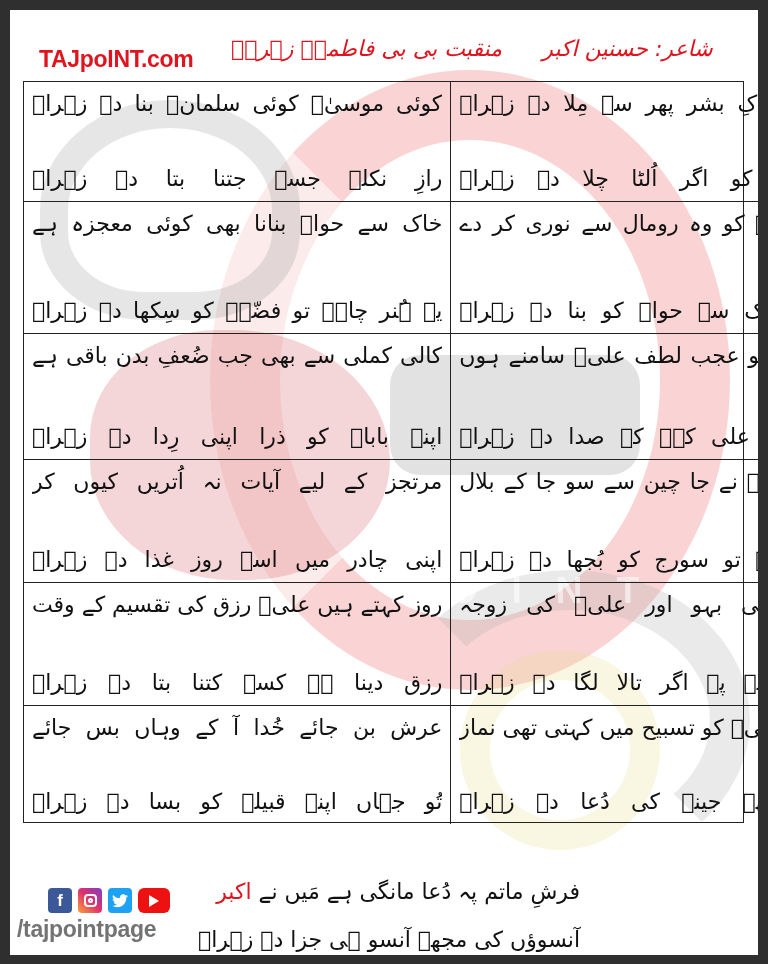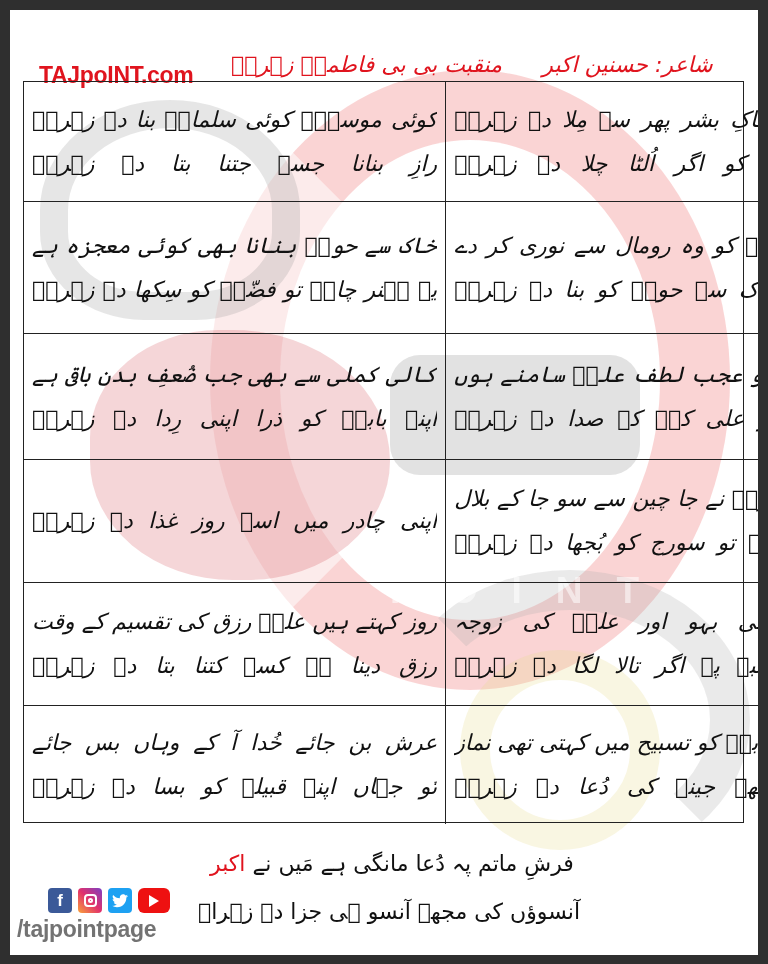--- a/index.html
+++ b/index.html
@@ -64,7 +64,7 @@
 
   
   .header {
-    position: absolute; left: 0; top: 16px; width: 648px; height: 70px;
+    position: absolute; left: 0; top: 0; width: 648px; height: 70px;
   }
   .site-brand {
     position: absolute; left: 29px; top: 36px;

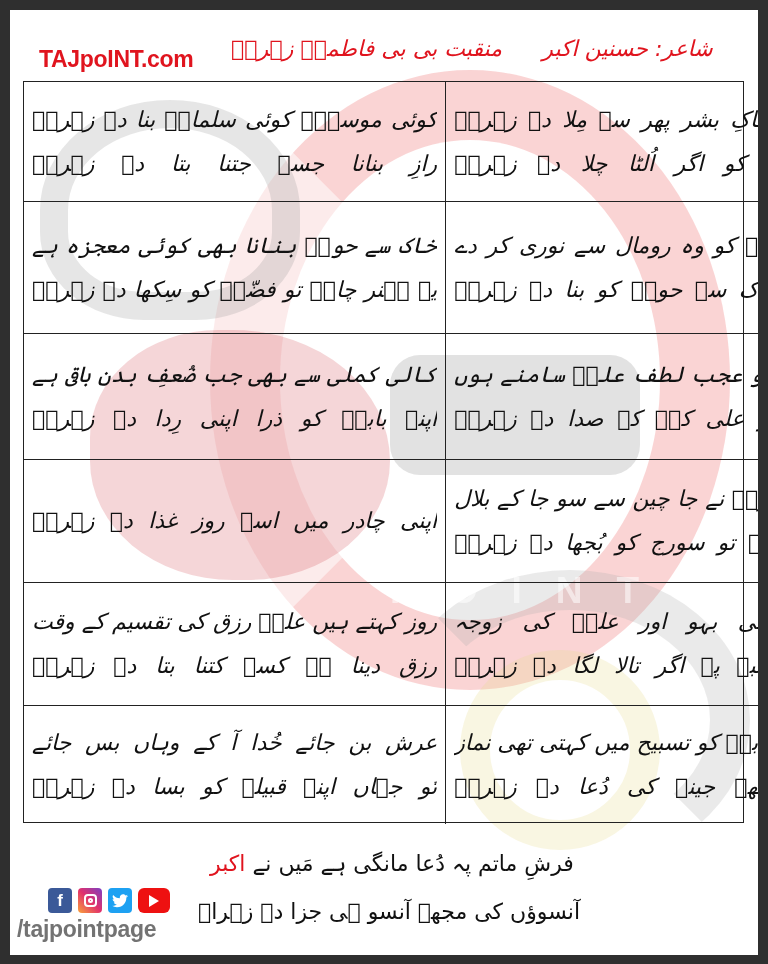--- a/index.html
+++ b/index.html
@@ -94,10 +94,9 @@
   .cell {
     border-bottom: 1.5px solid #222;
     box-sizing: border-box;
-    display: flex; flex-direction: column; justify-content: center;
+    display: flex; flex-direction: column; justify-content: space-between;
     padding: 0 8px;
     direction: rtl;
-    font-style: italic;
   }
   .cell.right-col { border-left: 1.5px solid #222; }
   .cell.last-row { border-bottom: none; }

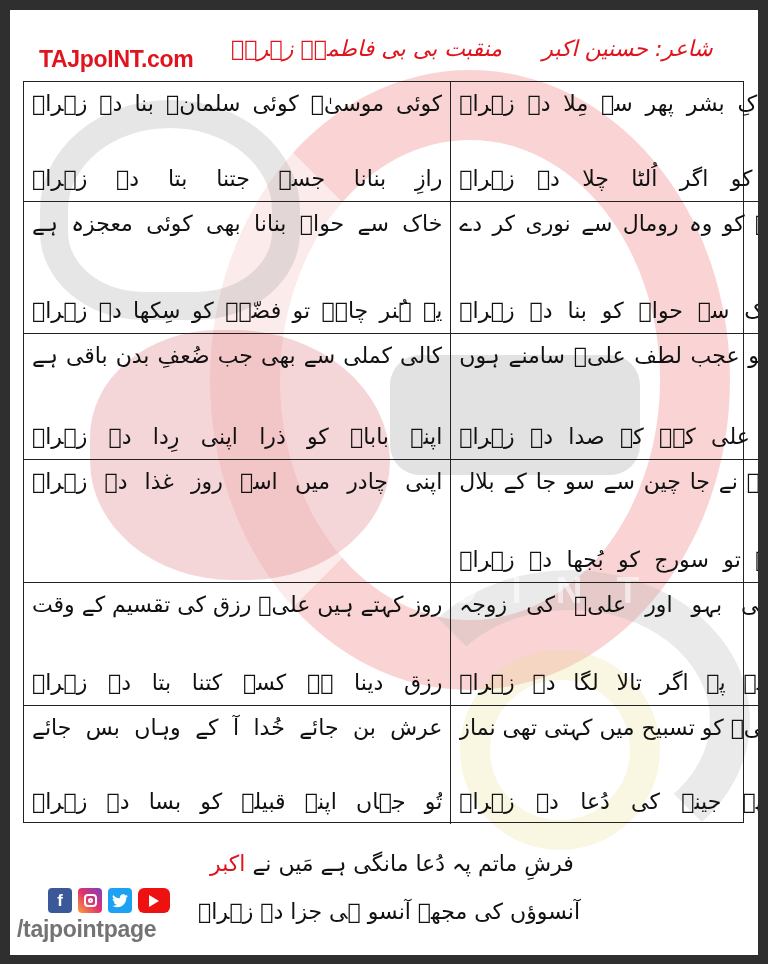--- a/index.html
+++ b/index.html
@@ -175,7 +175,7 @@
 
     <div class="cell">
       <div class="verse-line">کوئی موسیٰؑ کوئی سلمانؑ بنا دے زہراؑ</div>
-      <div class="verse-line">رازِ بنانا جسے جتنا بتا دے زہراؑ</div>
+      <div class="verse-line">رازِ نکلے جسے جتنا بتا دے زہراؑ</div>
     </div>
     <div class="cell right-col">
       <div class="verse-line">خاک میں خاکِ بشر پھر سے مِلا دے زہراؑ</div>

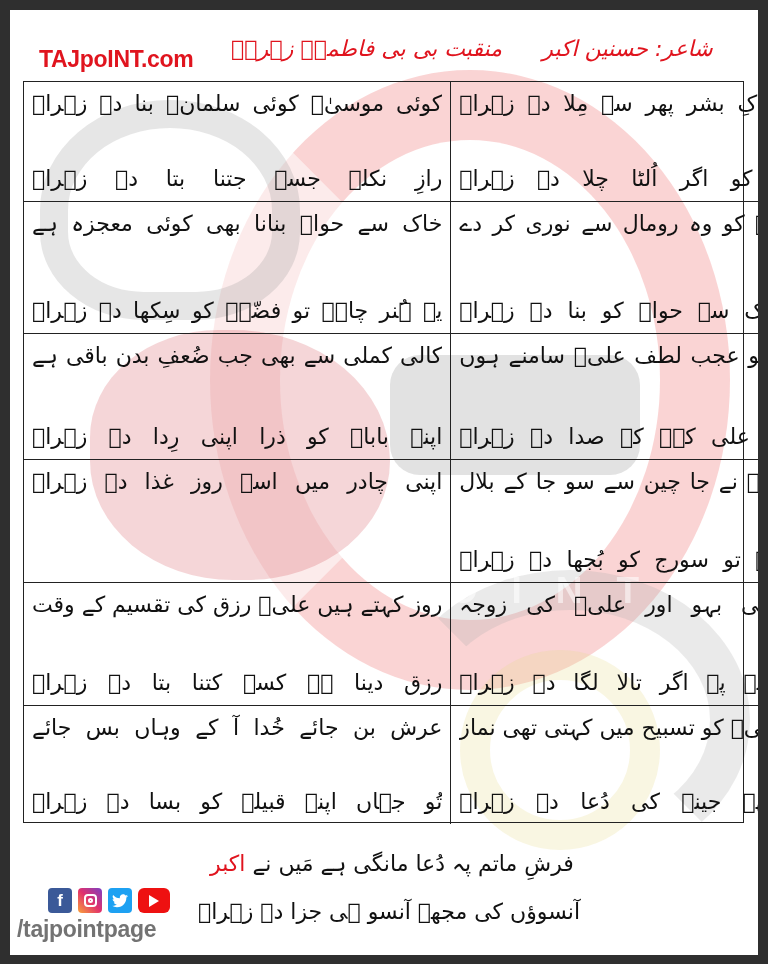--- a/index.html
+++ b/index.html
@@ -201,6 +201,7 @@
     </div>
 
     <div class="cell">
+      <div class="verse-line">مرتجز کے لیے آیات نہ اُتریں کیوں کر</div>
       <div class="verse-line">اپنی چادر میں اسے روز غذا دے زہراؑ</div>
     </div>
     <div class="cell right-col">

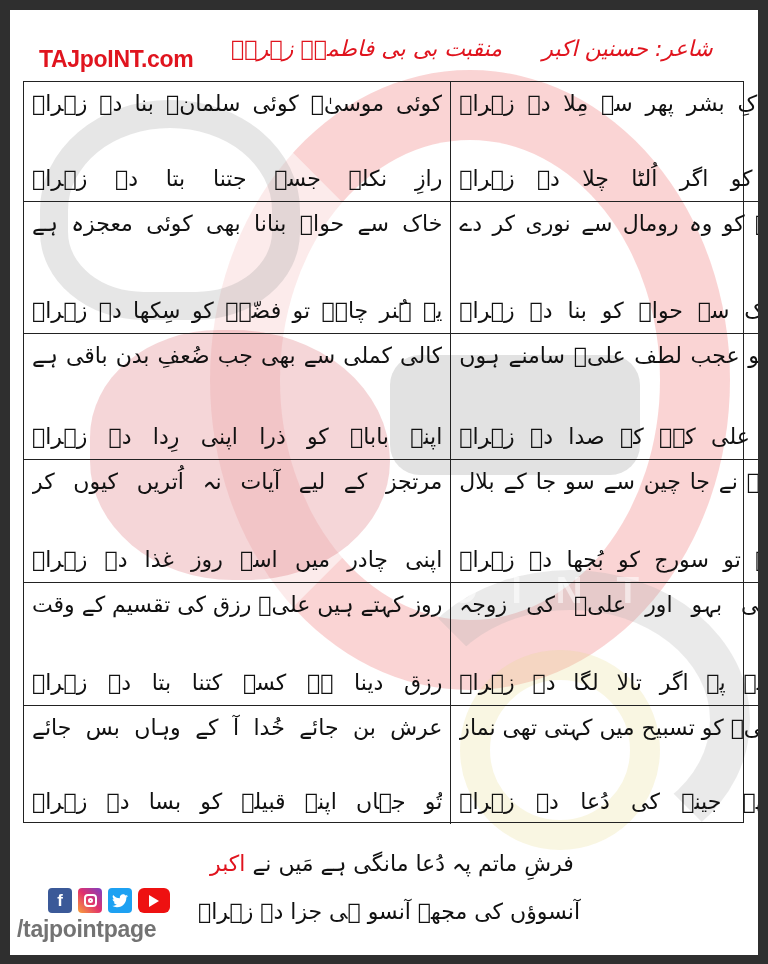--- a/index.html
+++ b/index.html
@@ -111,8 +111,8 @@
 
   
   .maqta {
-    position: absolute; left: 200px; width: 370px; top: 830px;
-    direction: rtl; text-align: left;
+    position: absolute; left: 200px; width: 370px; top: 858px;
+    direction: rtl; text-align: right;
   }
   .maqta-line {
     font-family: "DejaVu Sans", sans-serif;

